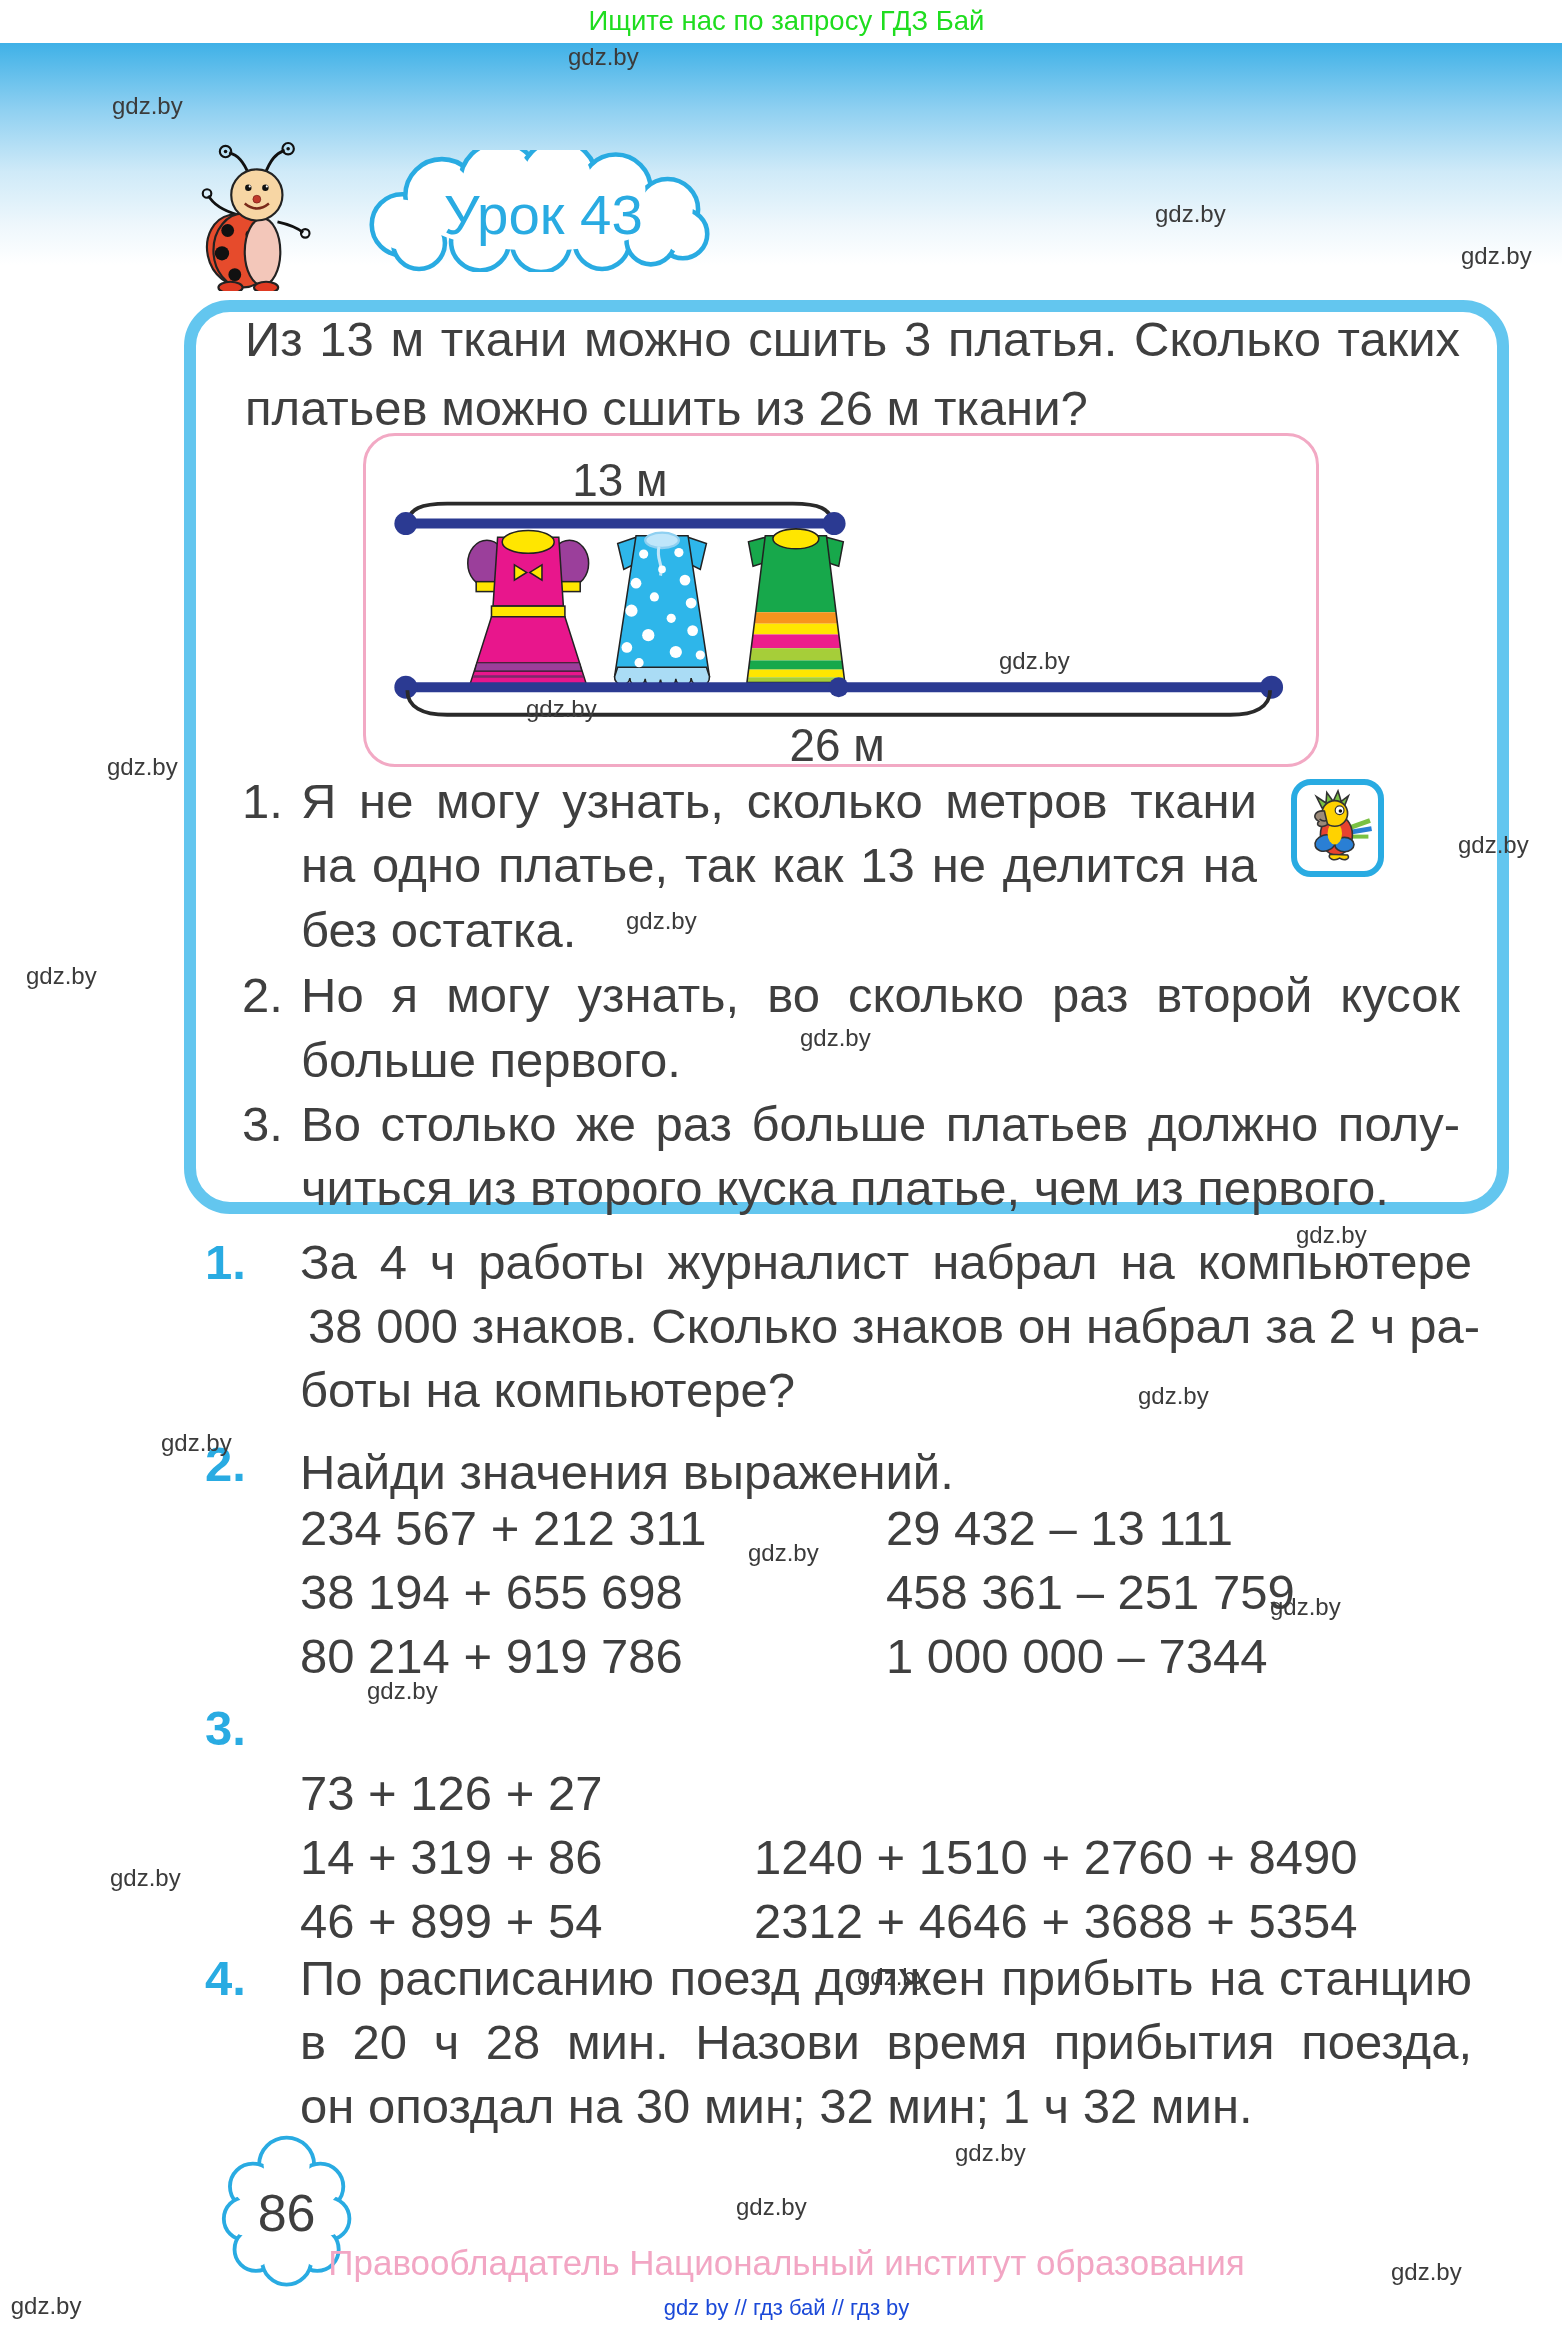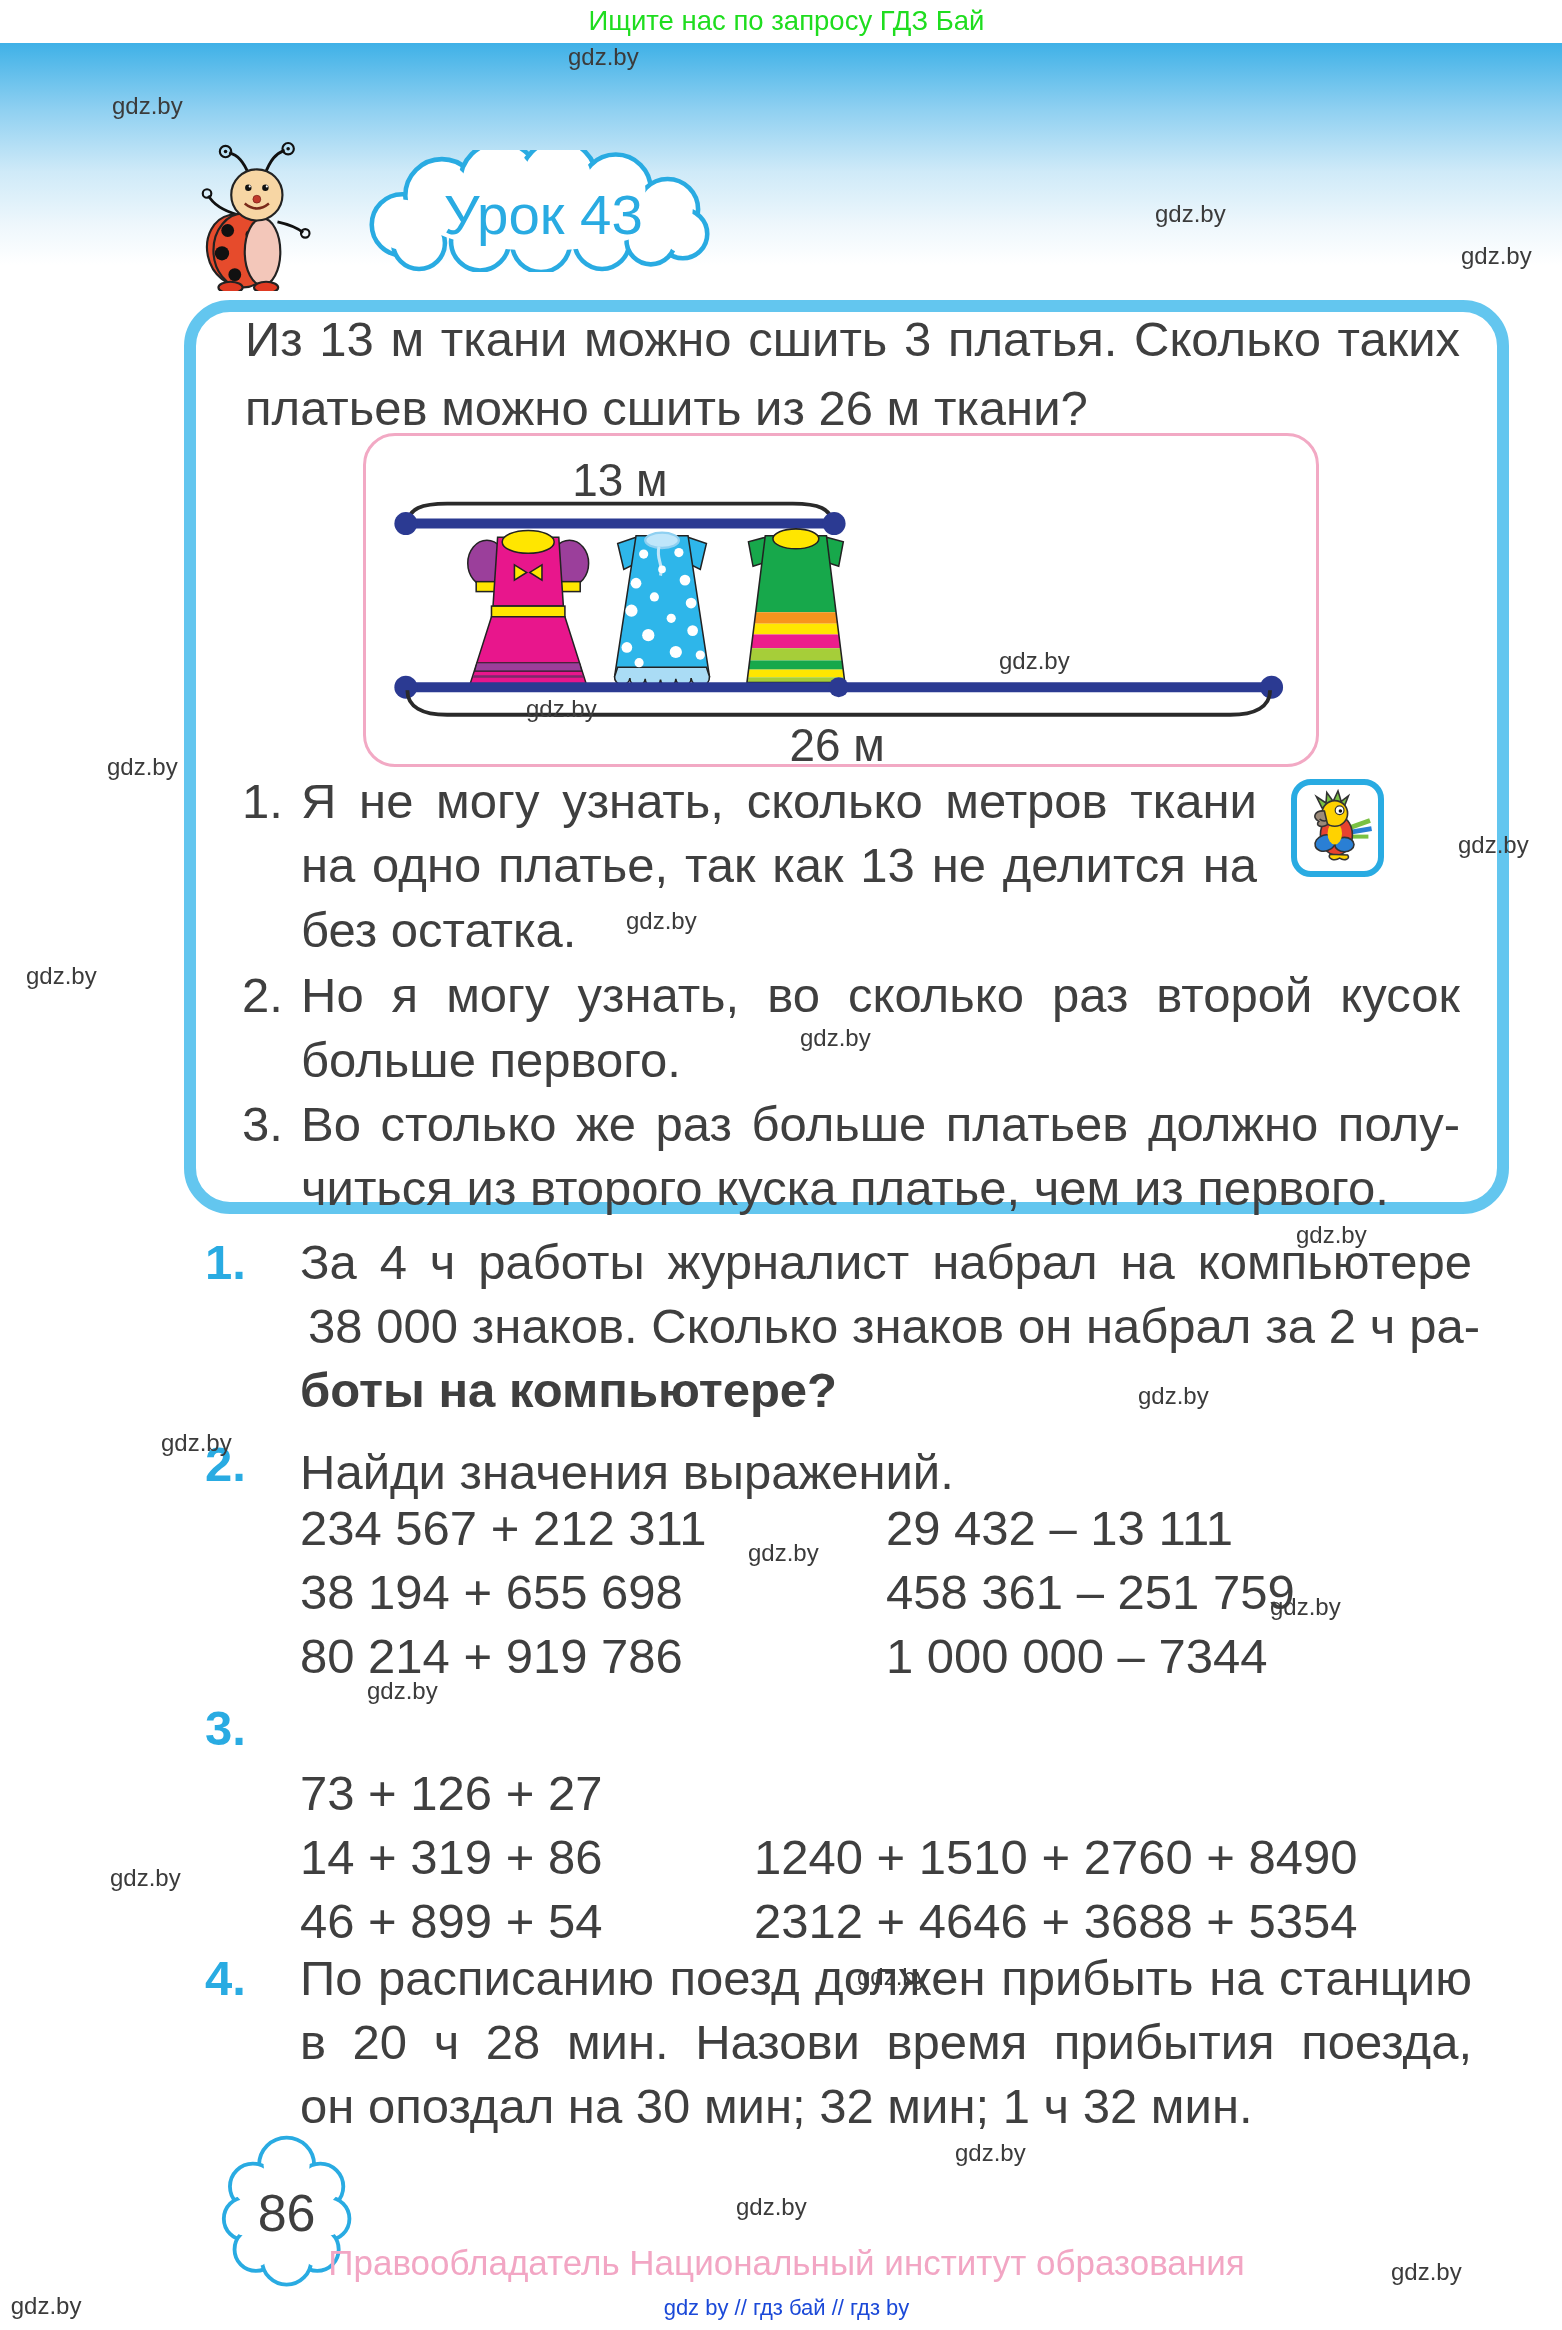--- a/index.html
+++ b/index.html
@@ -222,7 +222,7 @@
   <div class="exnum" style="left:205px;top:1232px;">1.</div>
   <div class="ln jl" style="left:300px;top:1232px;width:1172px;">За 4 ч работы журналист набрал на компьютере</div>
   <div class="ln jl" style="left:300px;top:1296px;width:1172px;margin-left:8px;">38 000 знаков. Сколько знаков он набрал за 2 ч ра-</div>
-  <div class="ln" style="left:300px;top:1360px;font-weight:bold;">боты на компьютере?</div>
+  <div class="ln" style="left:300px;top:1360px;">боты на компьютере?</div>
 
   <div class="exnum" style="left:205px;top:1434px;">2.</div>
   <div class="ln" style="left:300px;top:1442px;">Найди значения выражений.</div>

